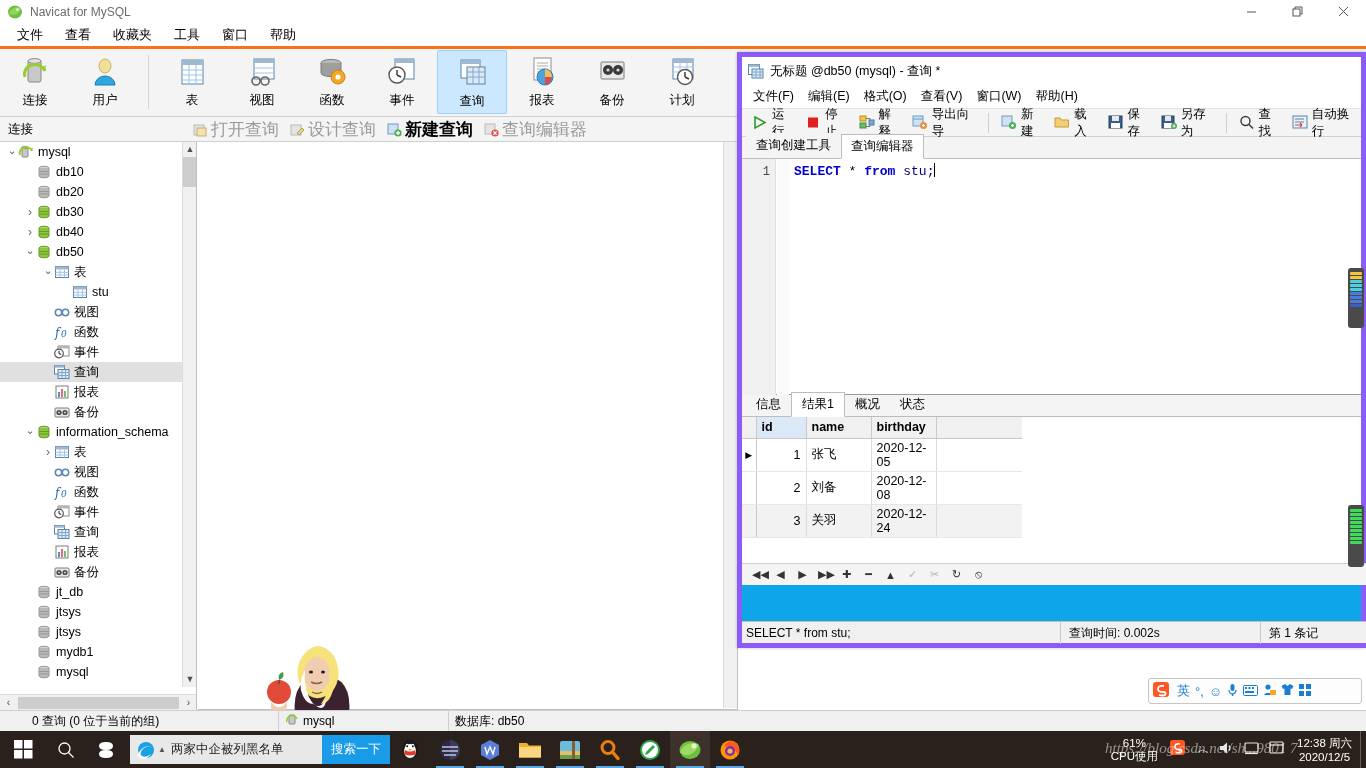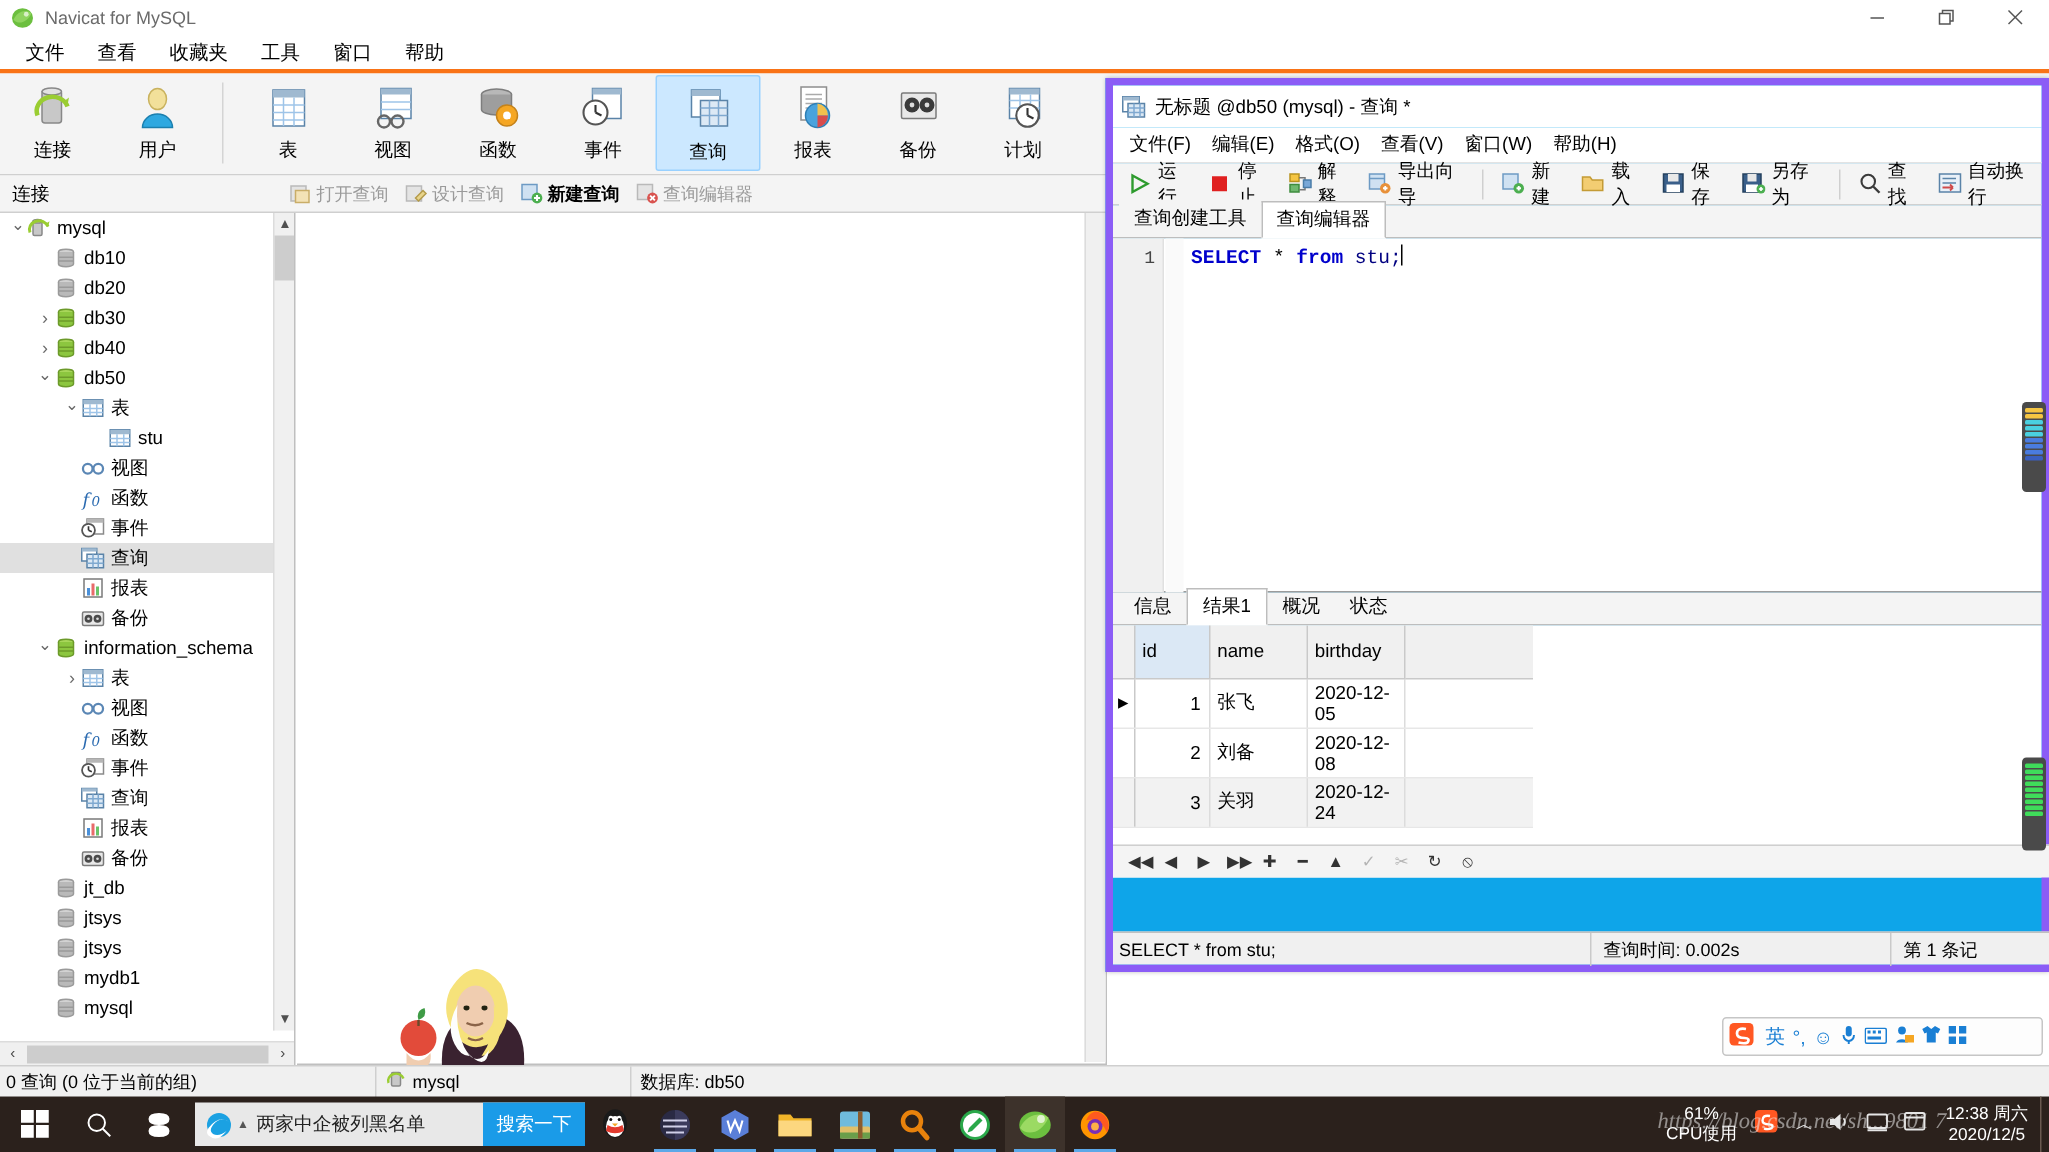--- a/index.html
+++ b/index.html
@@ -49,7 +49,7 @@
   }
   .connbar .conn-label { margin-left:8px; font-size:12.5px; }
   .connbar .acts { margin-left:160px; display:flex; align-items:center; gap:11px; }
-  .act { display:flex; align-items:center; gap:3px; font-size:12px; color:#9a9a9a; }
+  .act { display:flex; align-items:center; gap:3px; font-size:17px; color:#9a9a9a; }
   .act.enabled { color:#000; font-weight:bold; }
   .act .i { width:15px; height:14px; position:relative; }
 

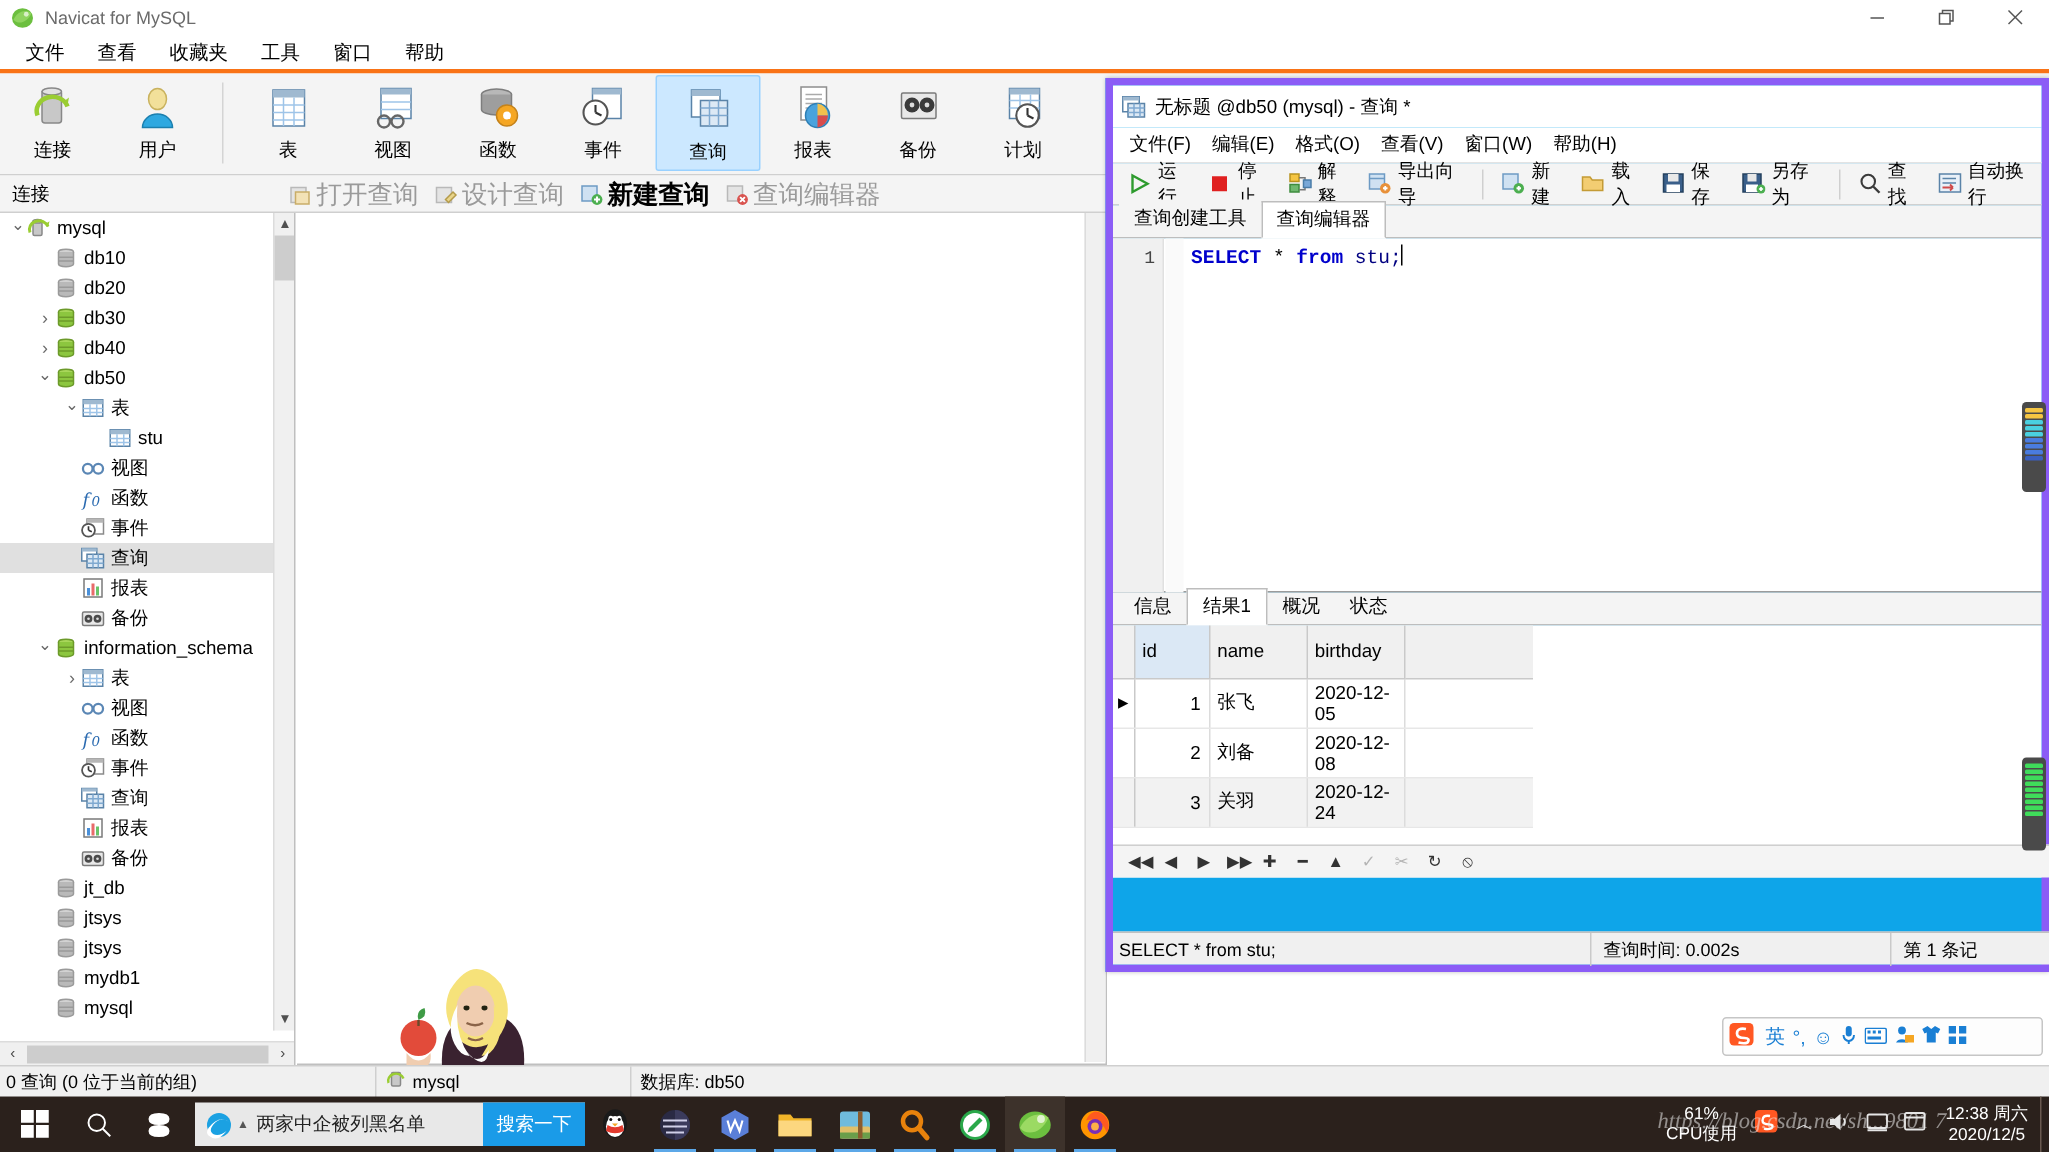--- a/index.html
+++ b/index.html
@@ -127,7 +127,7 @@
   table.rg { border-collapse:collapse; font-size:12.5px; }
   table.rg th {
     background:#f0f0f0; border:1px solid #c9c9c9; border-top:none; border-left:none;
-    font-weight:normal; text-align:left; padding:2px 5px; height:35px;
+    font-weight:bold; text-align:left; padding:2px 5px; height:21px;
   }
   table.rg th.keycol { background:#dbe8f5; }
   table.rg th.rowmark { width:14px; padding:0; background:#f0f0f0; }

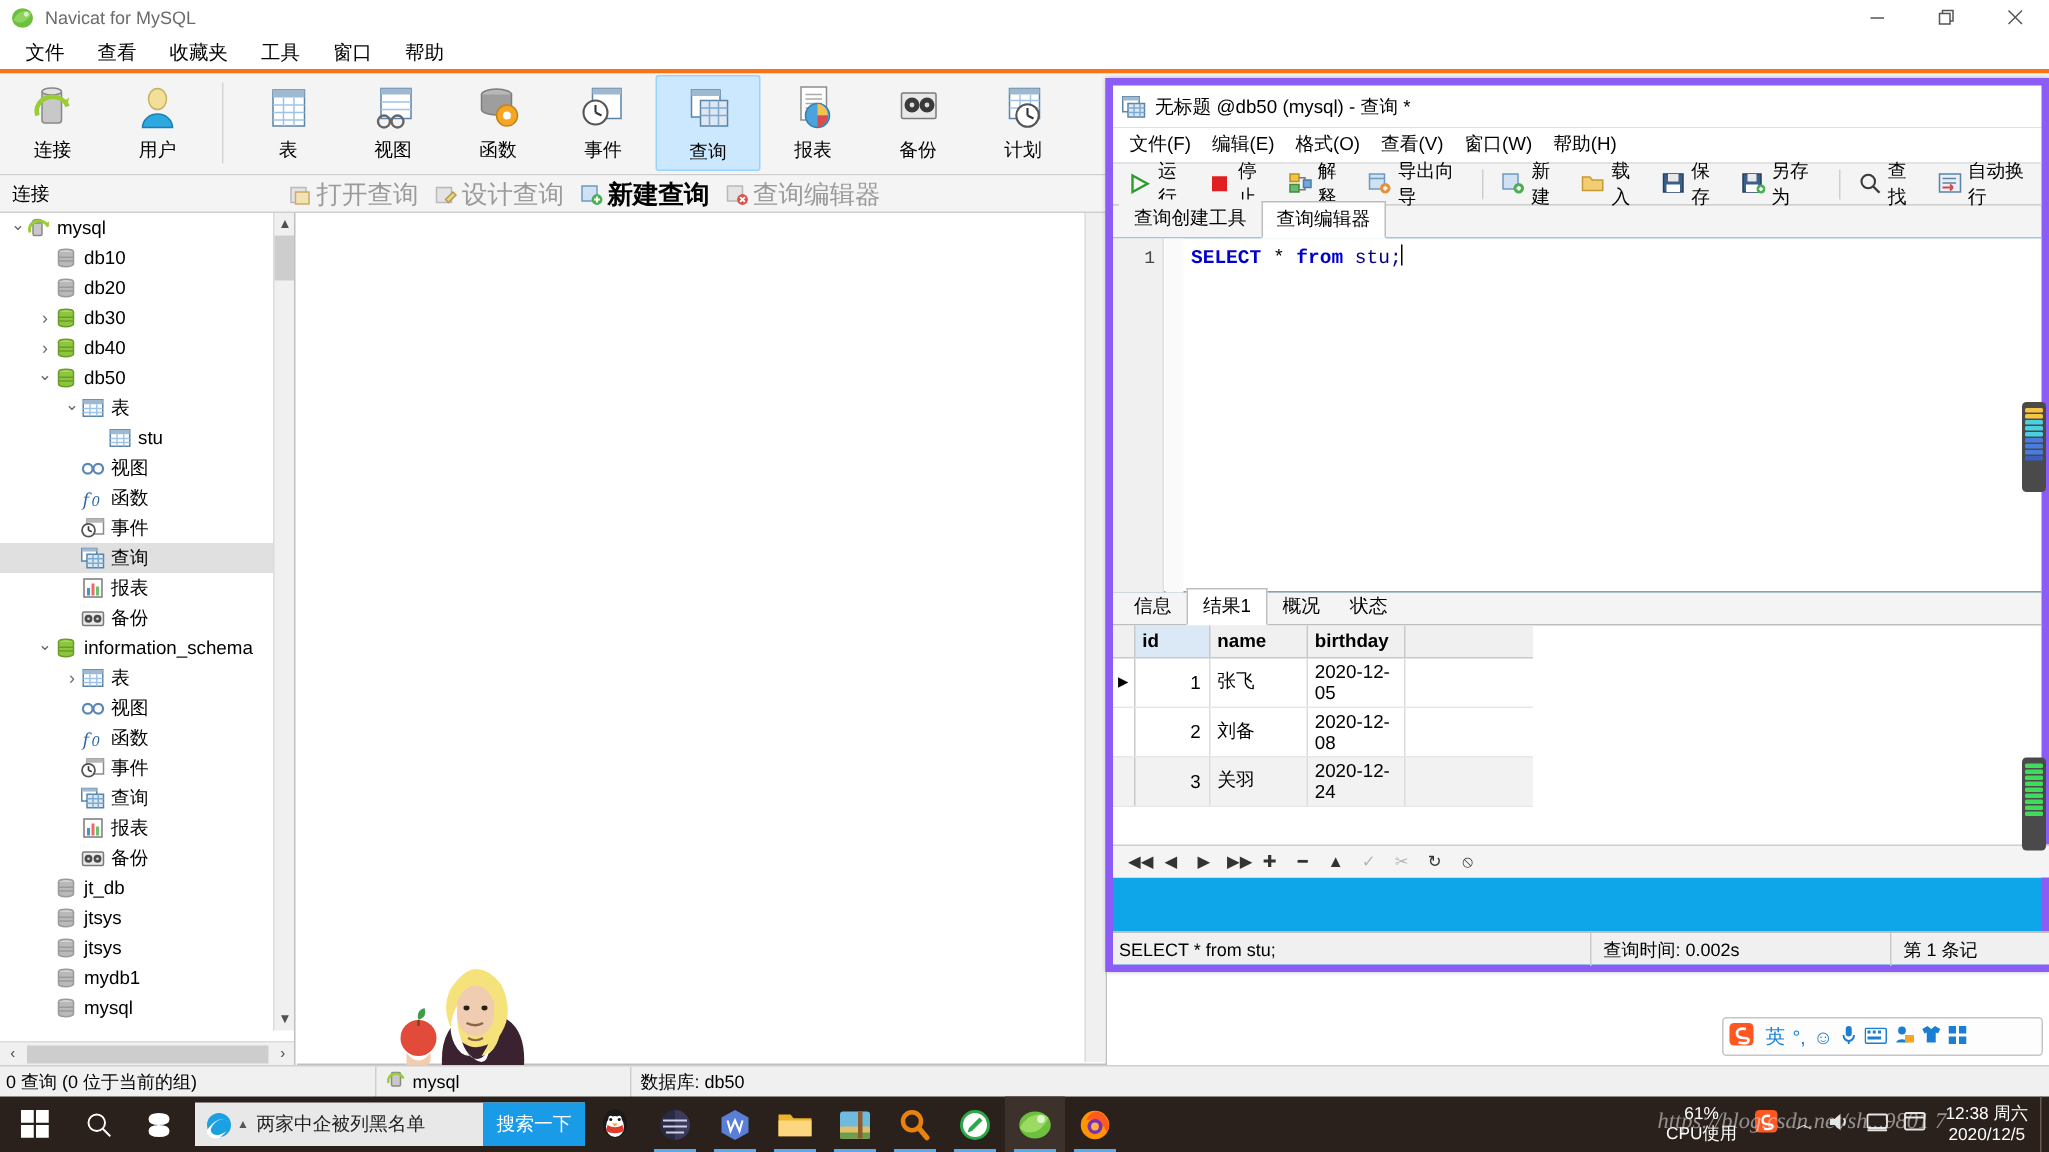--- a/index.html
+++ b/index.html
@@ -85,6 +85,7 @@
     position:absolute; left:0; top:710px; width:1366px; height:21px;
     background:#f0f0f0; border-top:1px solid #cfcfcf; display:flex; align-items:center;
     font-size:12px;
+    padding-left:28px;
   }
   .statusbar .s1 { width:250px; padding-left:4px; }
   .statusbar .s2 { width:170px; border-left:1px solid #cfcfcf; padding-left:6px; display:flex; align-items:center; gap:4px; height:21px;}

